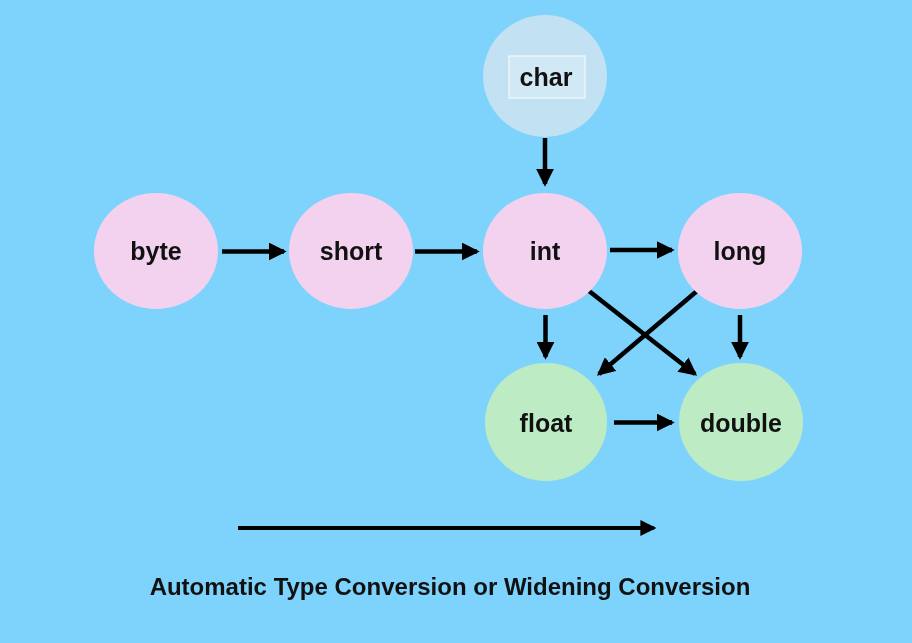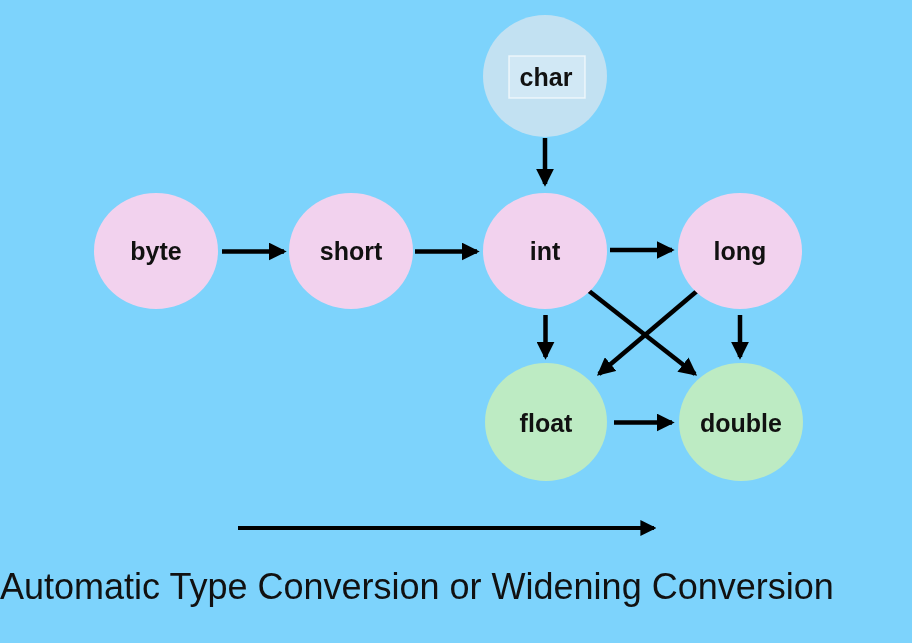--- a/index.html
+++ b/index.html
@@ -49,9 +49,10 @@
     top: 571px;
     left: 0;
     width: 900px;
-    font-size: 36px;
+    text-align: center;
+    font-size: 24px;
     line-height: 32px;
-    font-weight: 400;
+    font-weight: 700;
     color: #111111;
     letter-spacing: 0px;
   }

